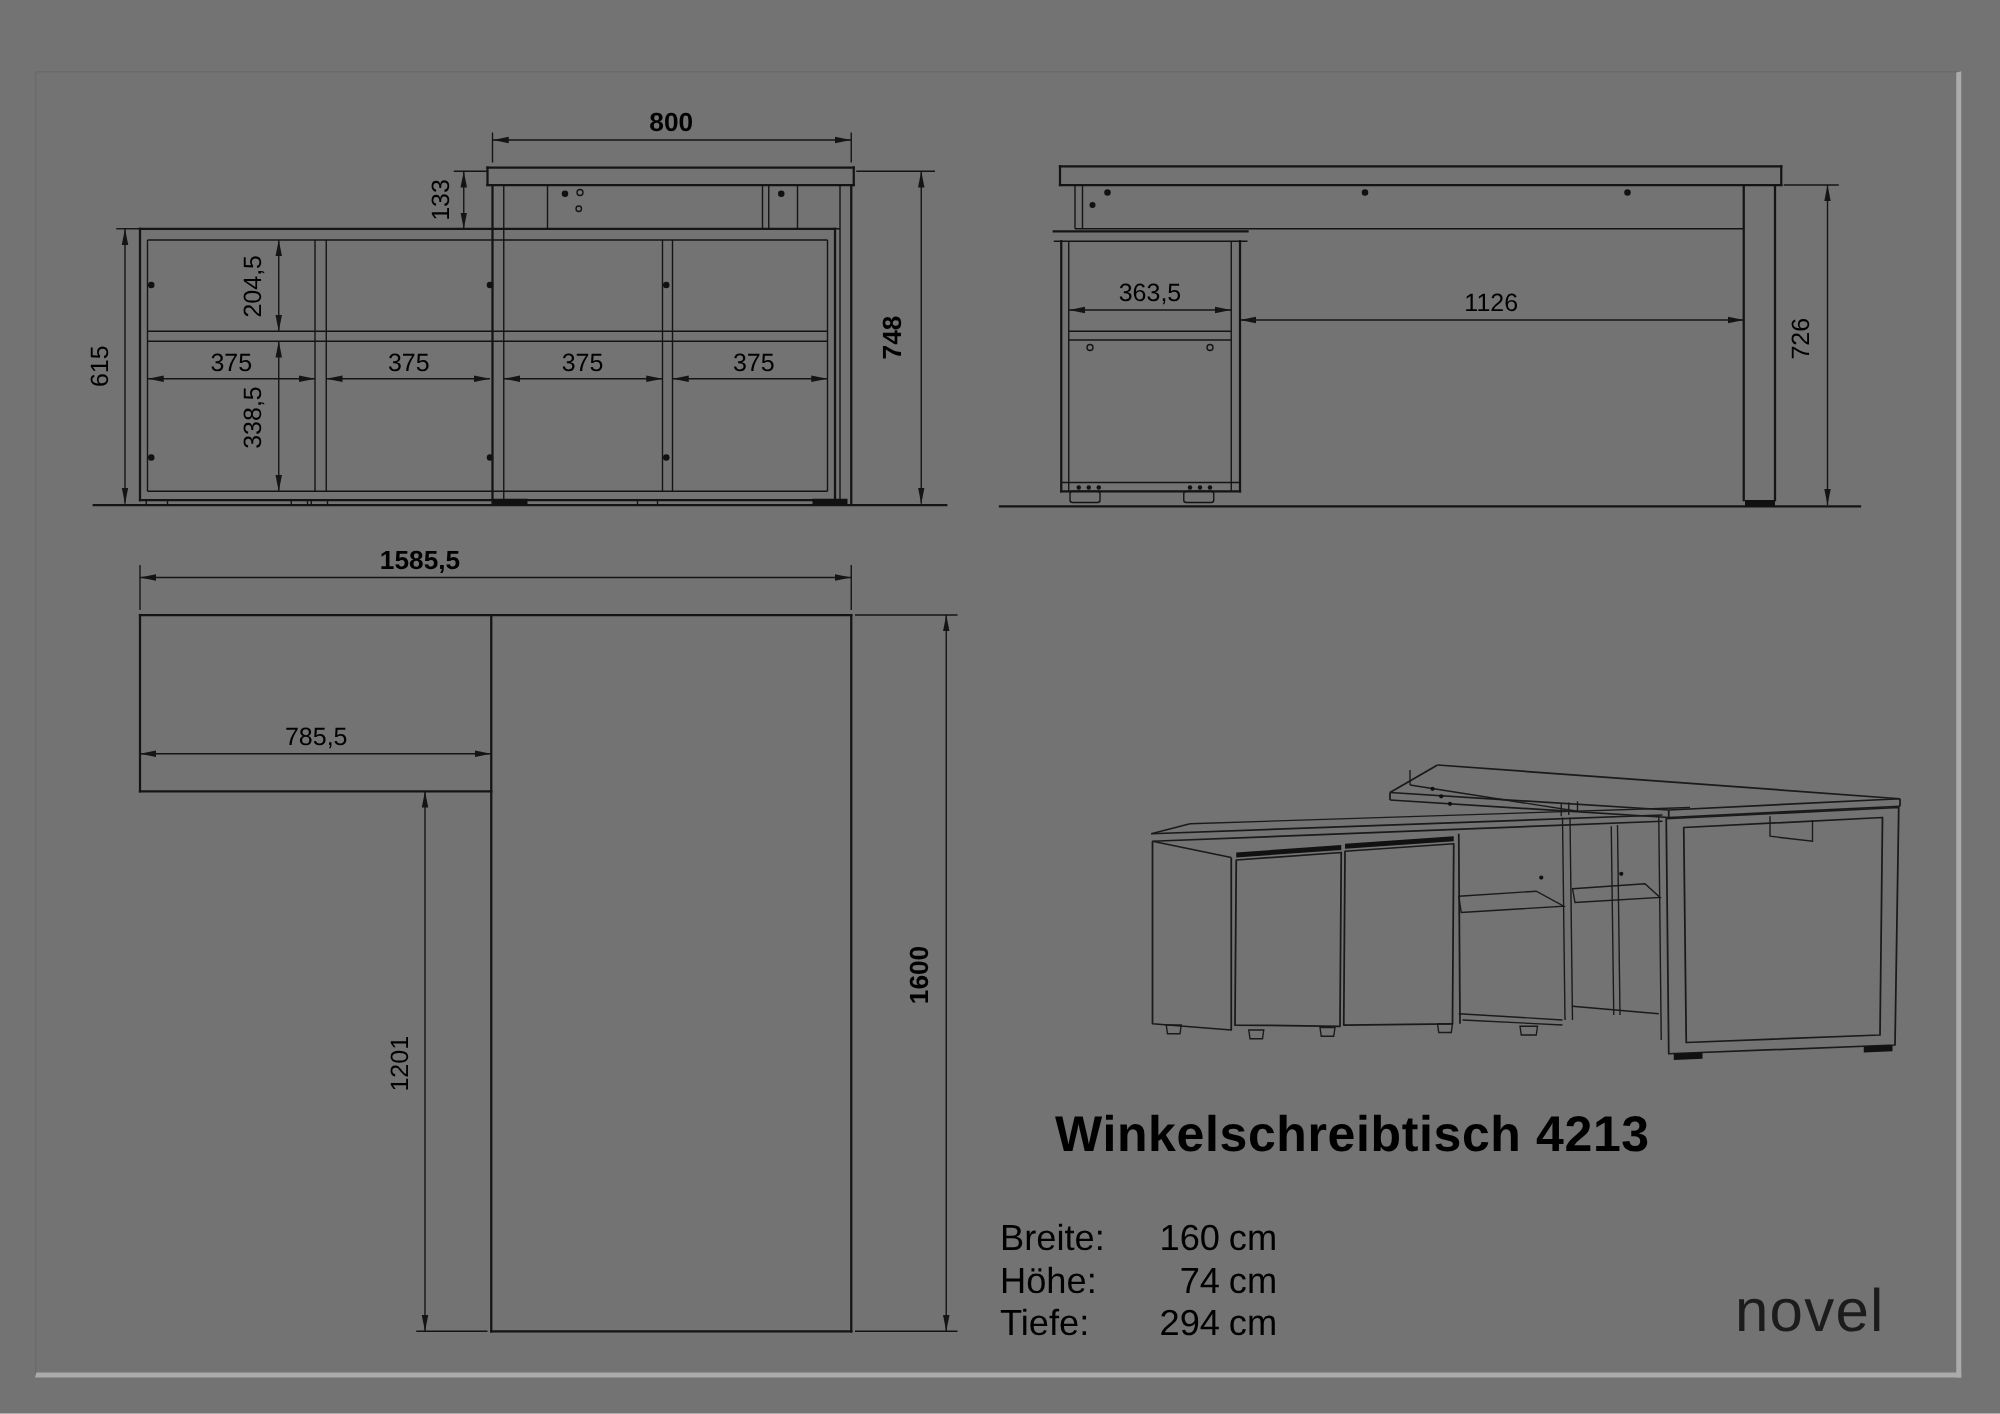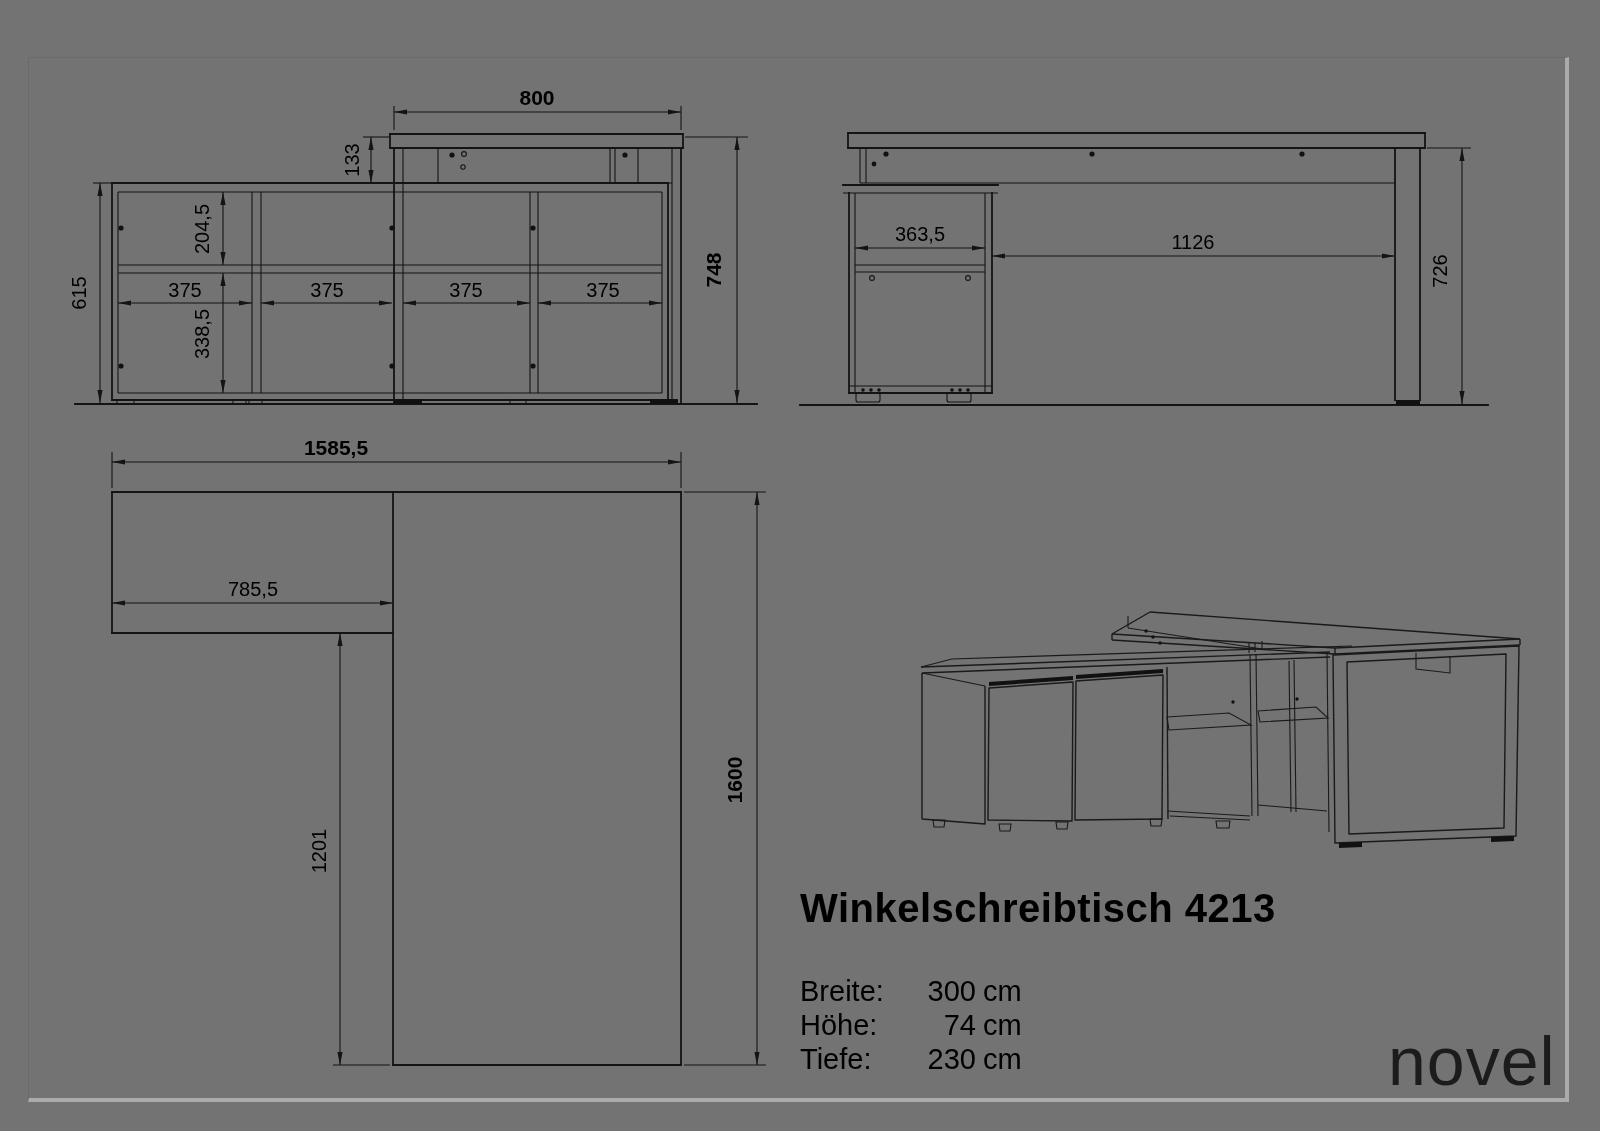--- a/index.html
+++ b/index.html
@@ -16,7 +16,7 @@
   .iso{stroke:#1a1a1a;stroke-width:1.4;fill:none;stroke-linejoin:round;}
   .isoT{stroke:#1a1a1a;stroke-width:1.1;fill:none;}
   .blk{fill:#111;stroke:none;}
-  #title{position:absolute;left:800px;top:886px;font-size:40px;font-weight:bold;letter-spacing:.5px;}
+  #title{position:absolute;left:844px;top:886px;font-size:40px;font-weight:bold;letter-spacing:.5px;}
   #specs{position:absolute;left:800px;top:974px;font-size:29px;line-height:34px;}
   #specs .lab{display:inline-block;width:120px;}
   #specs .num{display:inline-block;width:56px;text-align:right;}

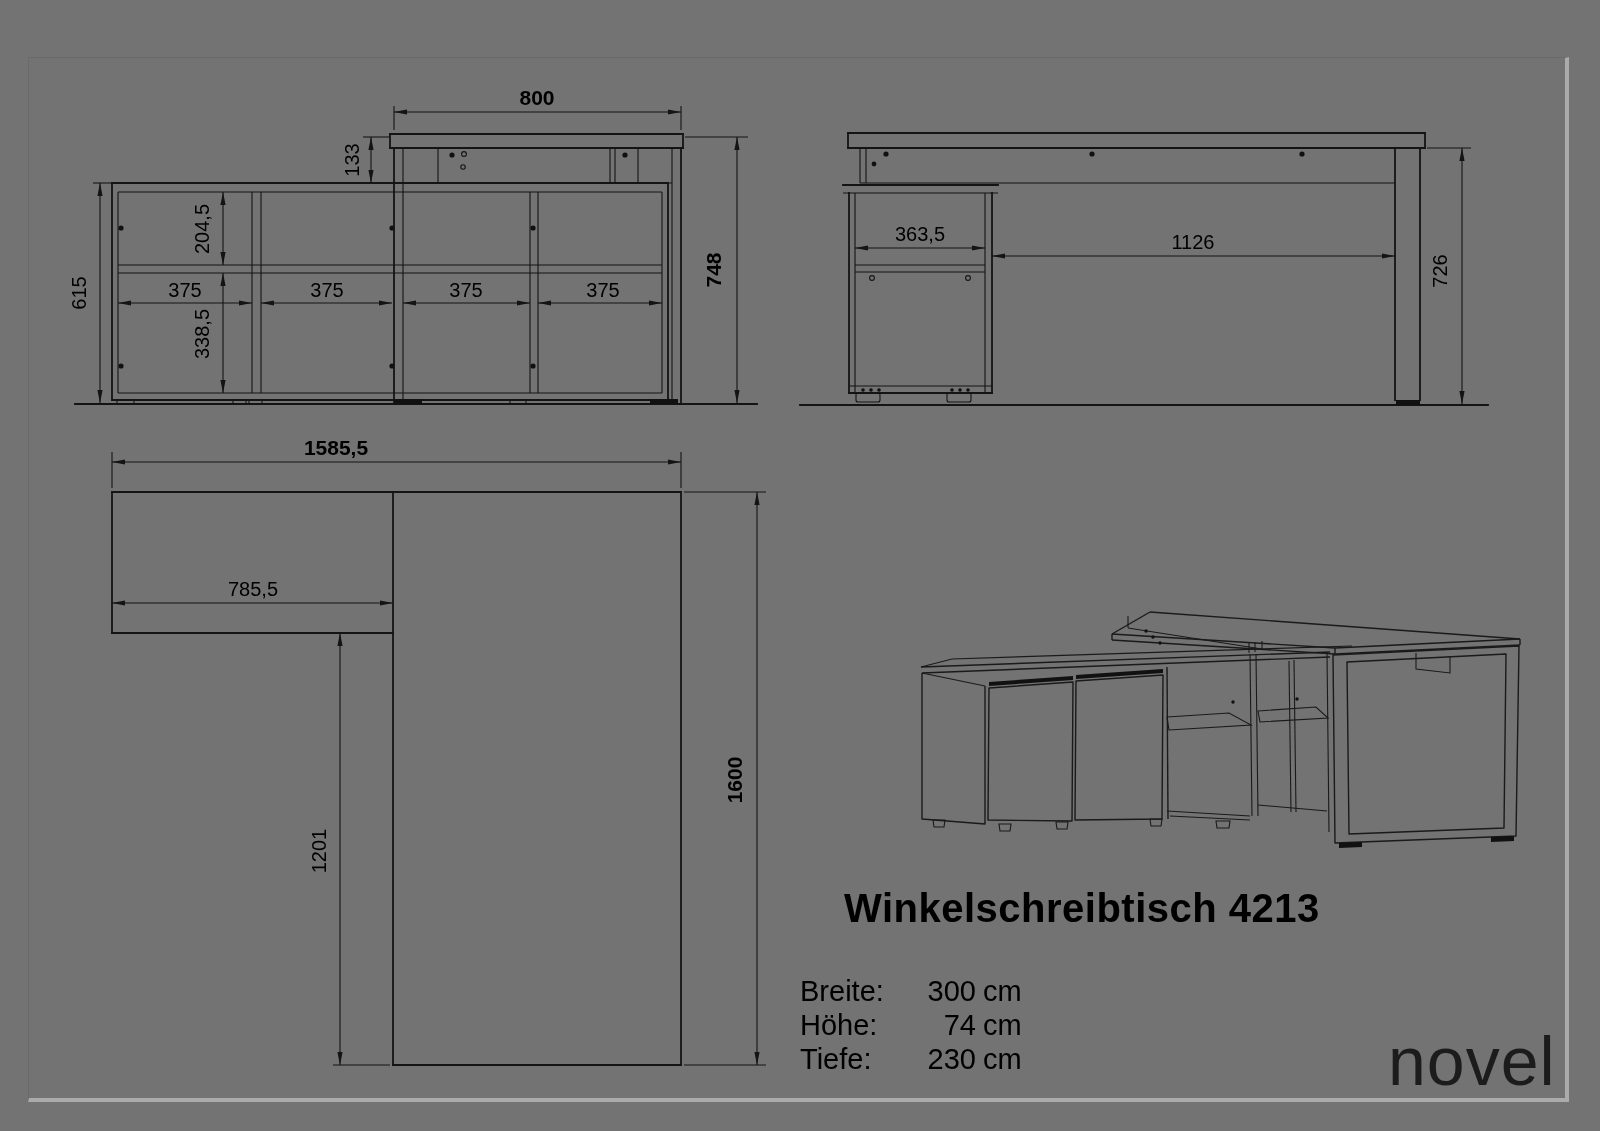--- a/index.html
+++ b/index.html
@@ -281,7 +281,7 @@
 
   <div id="specs">
     <div>
-      <span class="lab">Breite:</span><span class="num">300</span><span class="unit">cm</span>
+      <span class="lab">Breite:</span><span class="num">160</span><span class="unit">cm</span>
     </div>
     <div>
       <span class="lab">Höhe:</span><span class="num">74</span><span class="unit">cm</span>

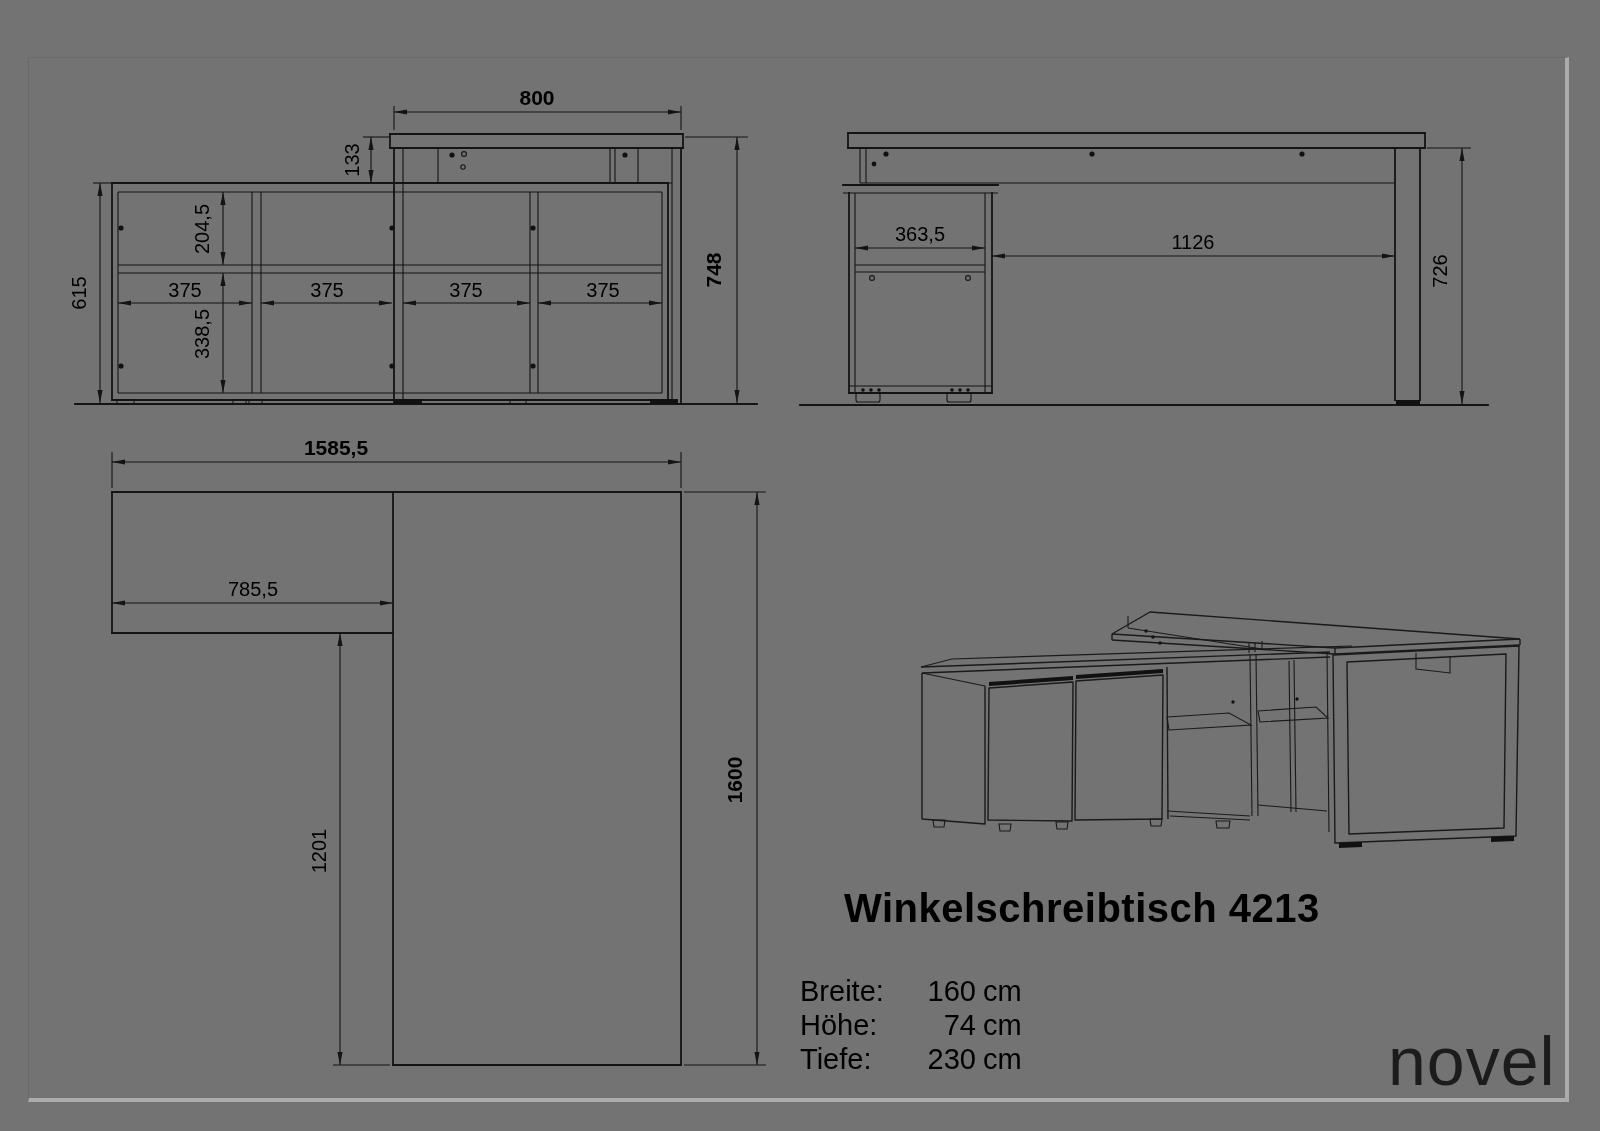--- a/index.html
+++ b/index.html
@@ -287,7 +287,7 @@
       <span class="lab">Höhe:</span><span class="num">74</span><span class="unit">cm</span>
     </div>
     <div>
-      <span class="lab">Tiefe:</span><span class="num">230</span><span class="unit">cm</span>
+      <span class="lab">Tiefe:</span><span class="num">294</span><span class="unit">cm</span>
     </div>
   </div>
 

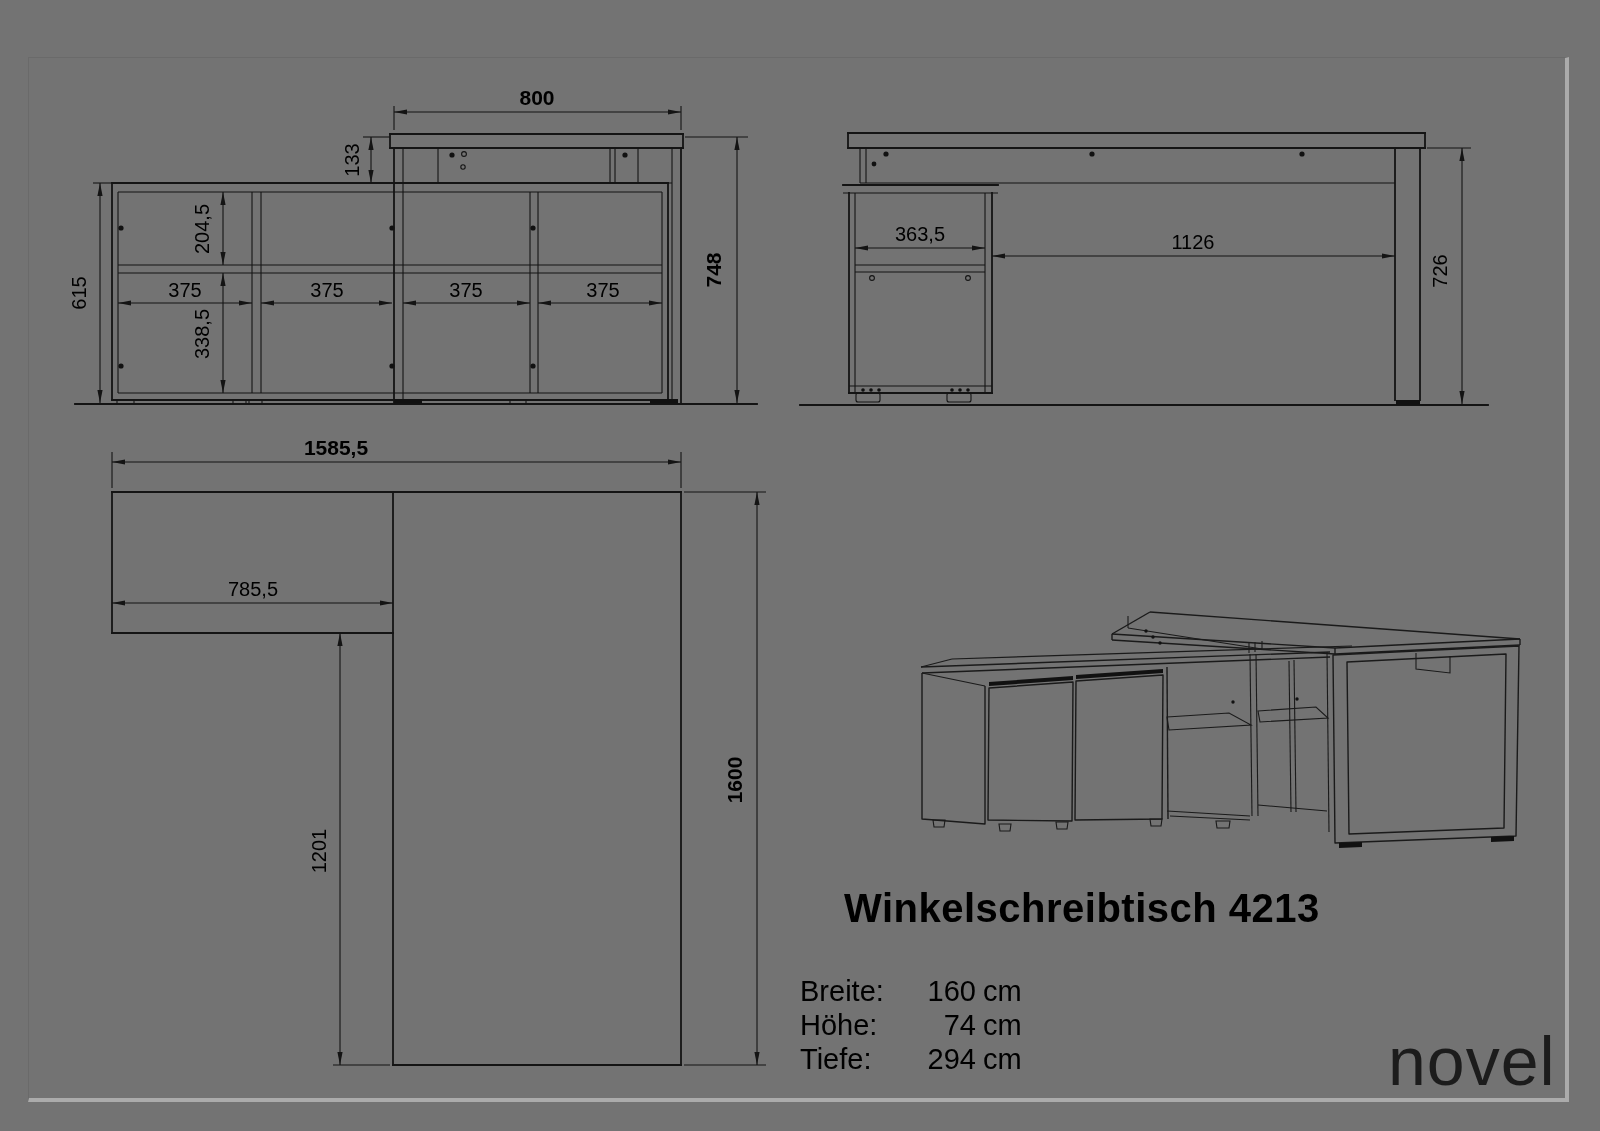--- a/index.html
+++ b/index.html
@@ -21,7 +21,7 @@
   #specs .lab{display:inline-block;width:120px;}
   #specs .num{display:inline-block;width:56px;text-align:right;}
   #specs .unit{margin-left:7px;}
-  #logo{position:absolute;left:1388px;top:1022px;font-size:68px;font-weight:300;
+  #logo{position:absolute;left:1388px;top:1022px;font-size:48px;font-weight:300;
         letter-spacing:1px;color:#1c1c1c;}
 </style>
 </head>

